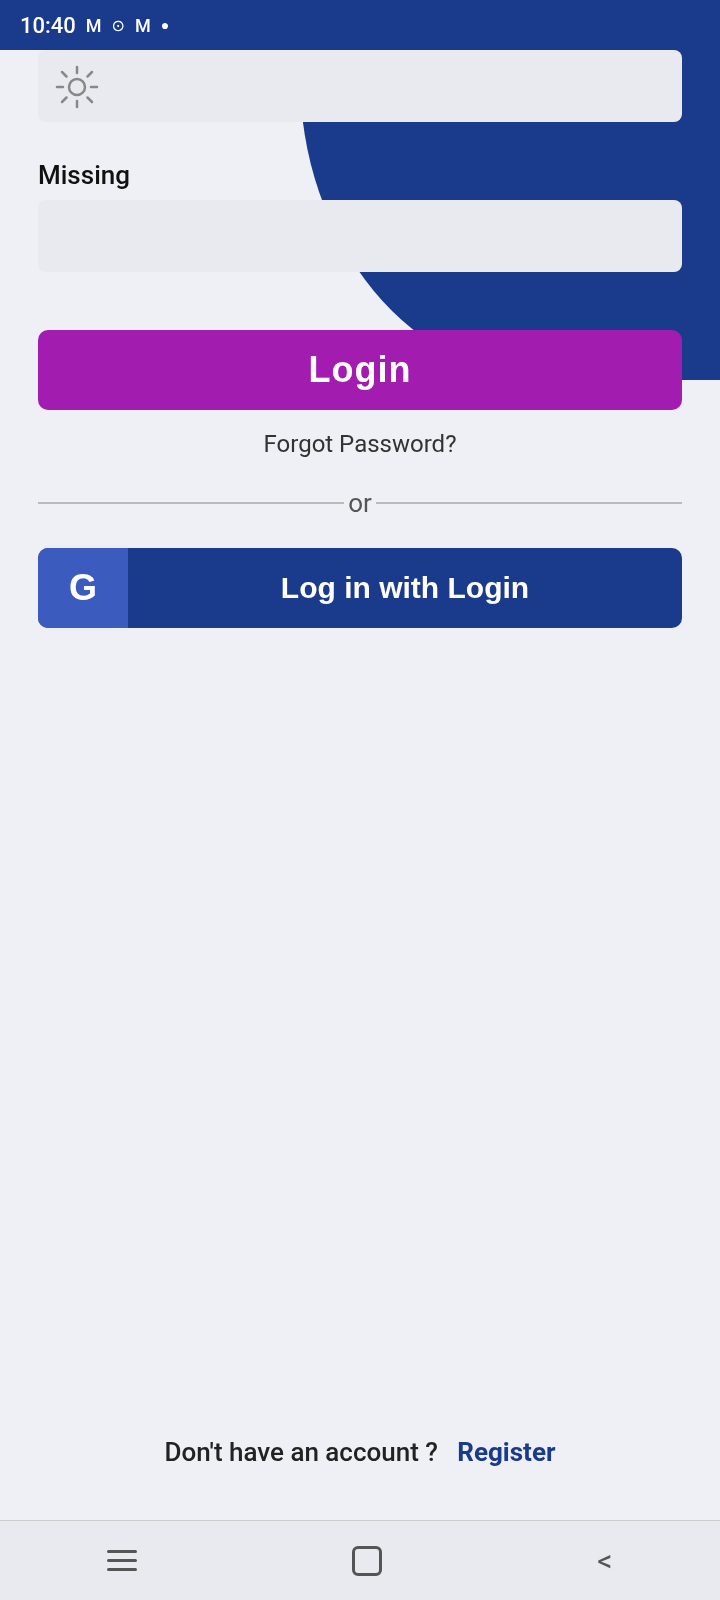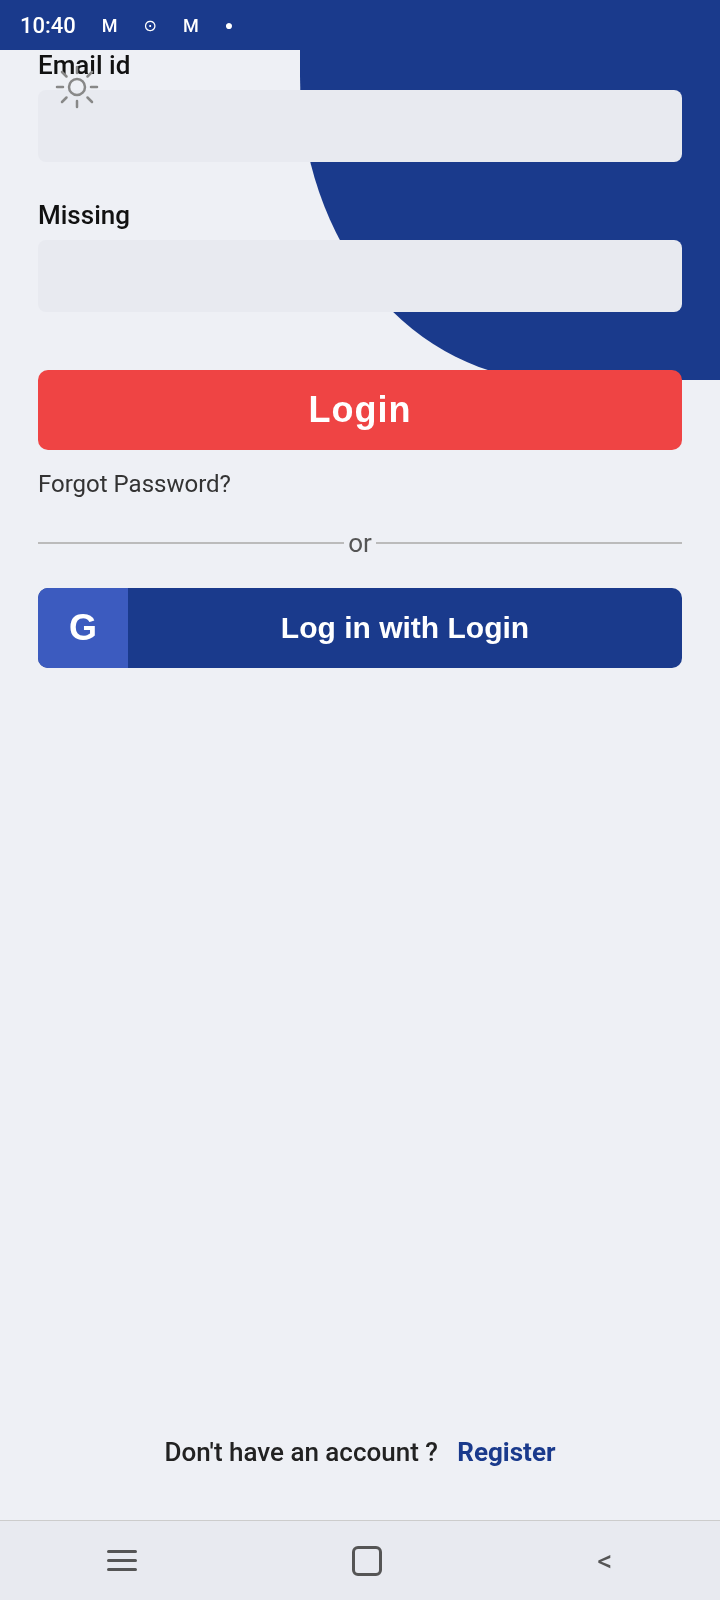--- a/index.html
+++ b/index.html
@@ -31,7 +31,7 @@
     .status-bar-left {
       display: flex;
       align-items: center;
-      gap: 26px;
+      gap: 10px;
     }
 
     .status-bar-right {

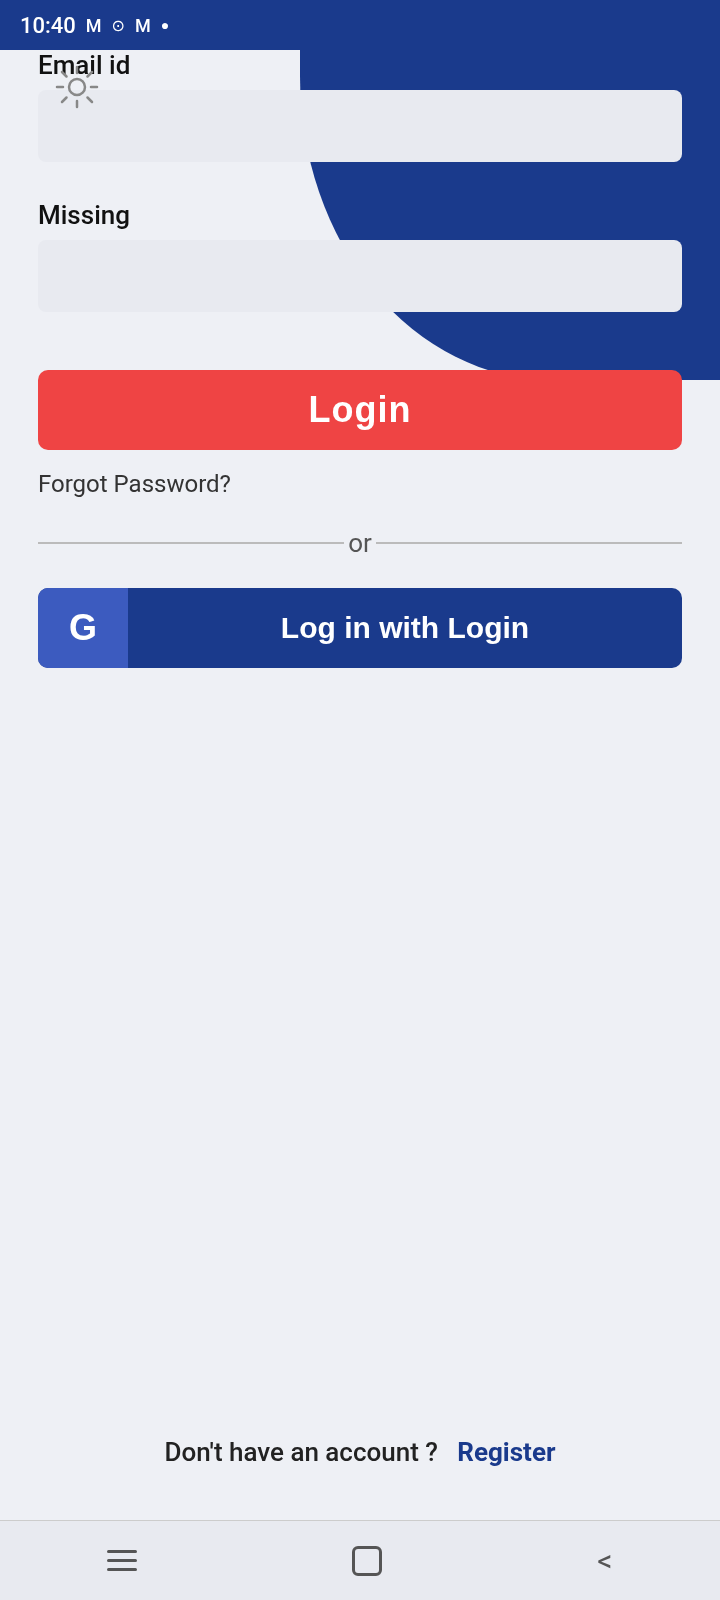--- a/index.html
+++ b/index.html
@@ -306,7 +306,6 @@
 
   
   <div class="form-group">
-    <label class="form-label">Email id</label>
     <input type="email" class="form-input" placeholder="" style="">
   </div>
 

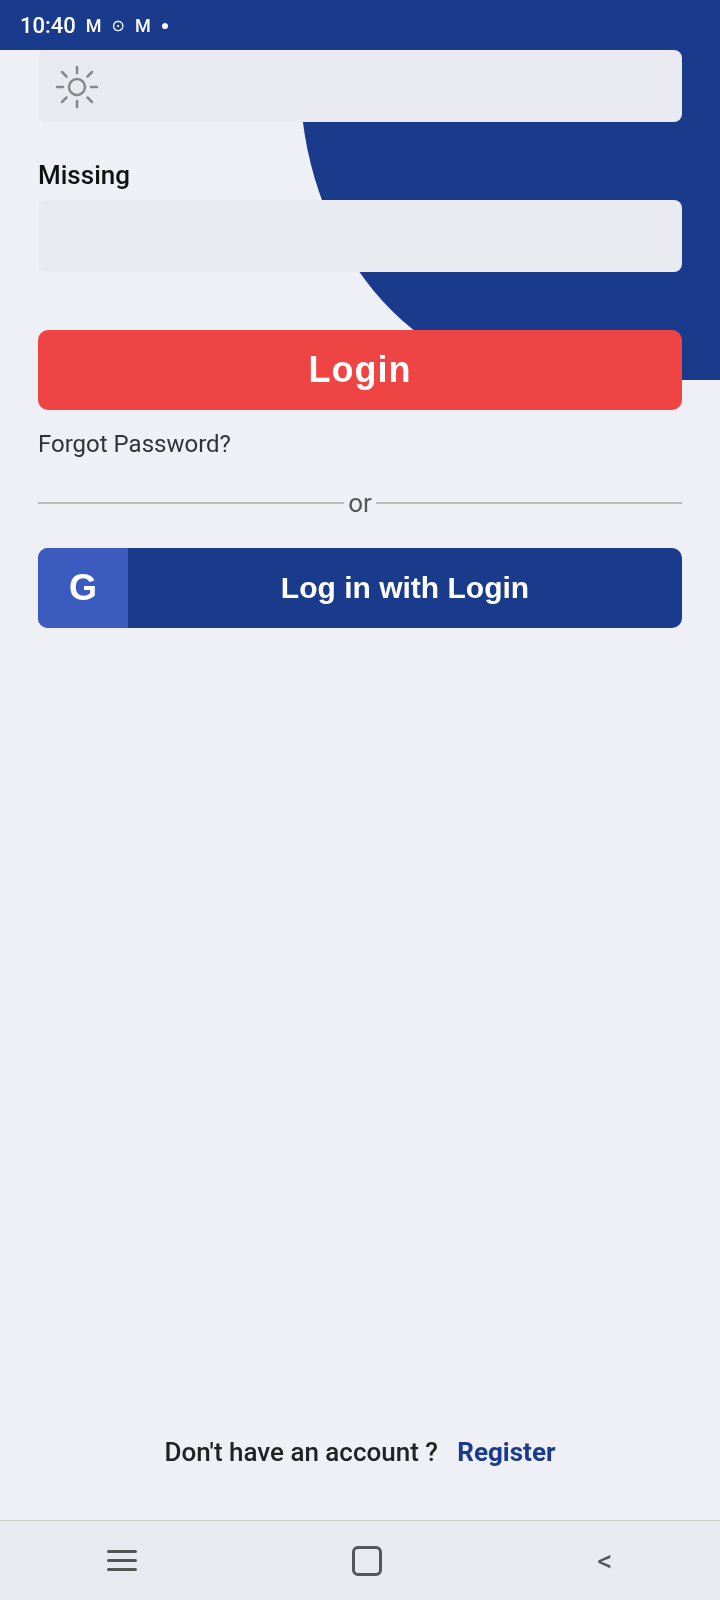--- a/index.html
+++ b/index.html
@@ -115,7 +115,7 @@
     .login-btn {
       width: 100%;
       height: 80px;
-      background-color: #ef4444;
+      background-color: #a21caf;
       color: white;
       border: none;
       border-radius: 10px;

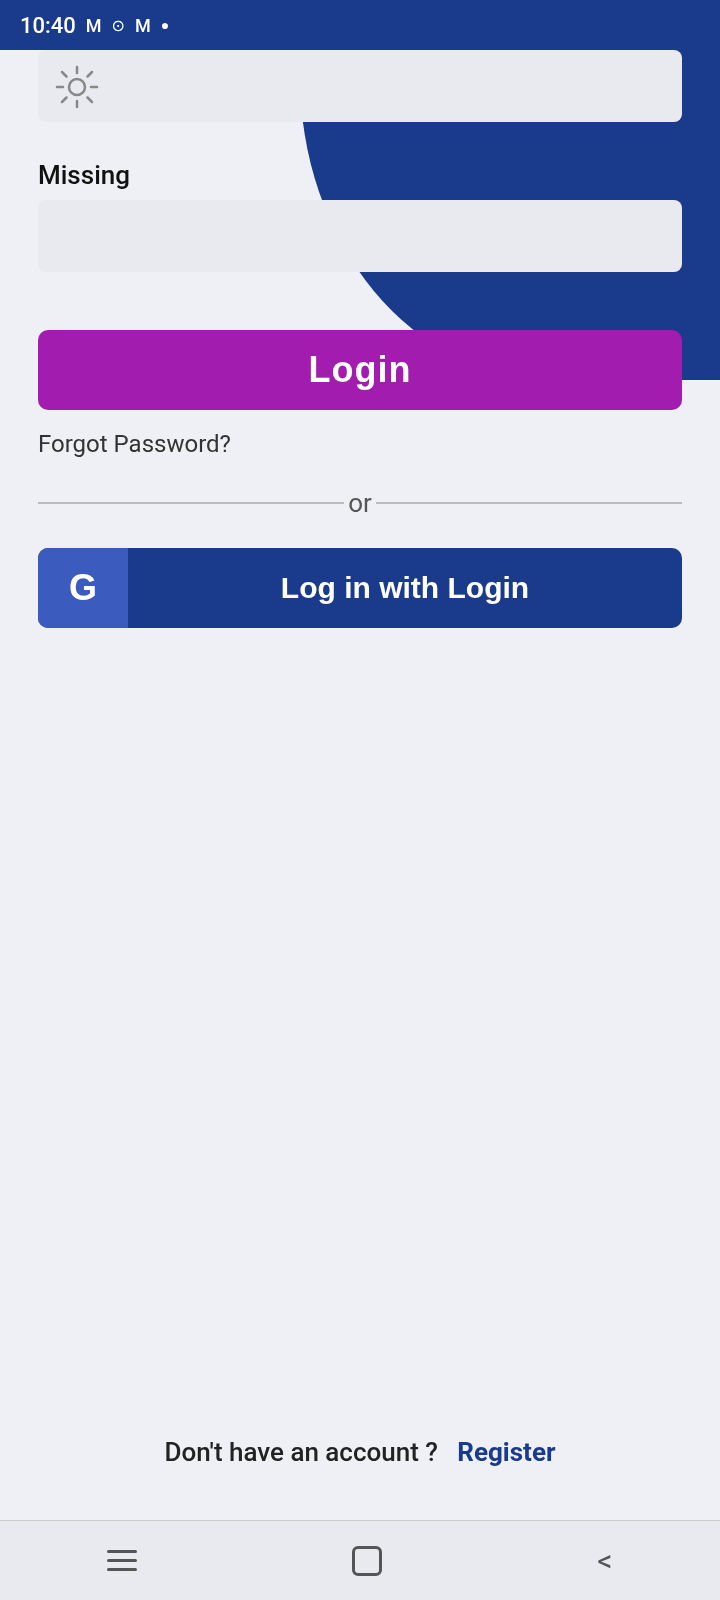--- a/index.html
+++ b/index.html
@@ -129,7 +129,7 @@
 
     
     .forgot-password {
-      text-align: left;
+      text-align: center;
       margin-bottom: 30px;
     }
 

